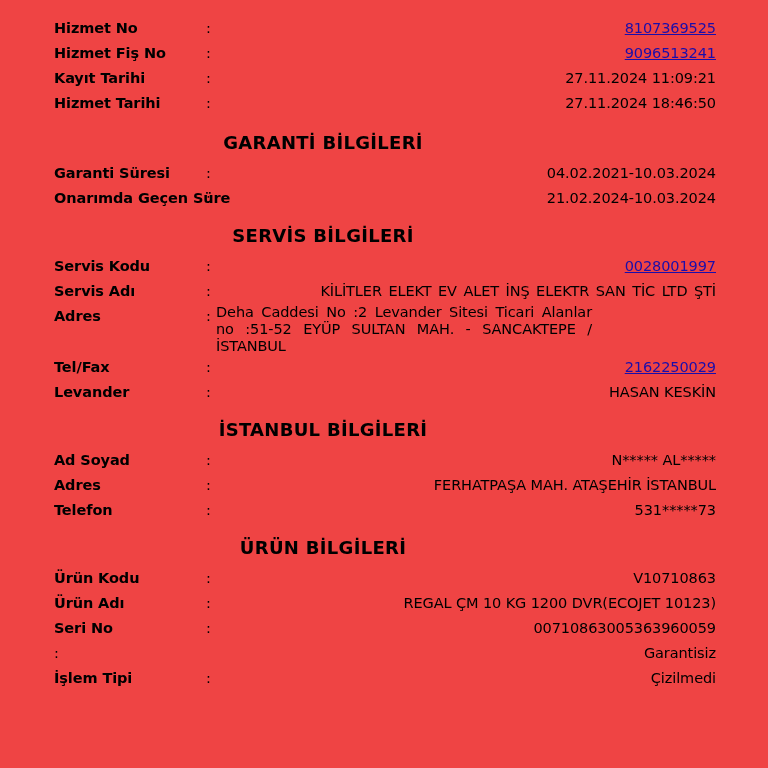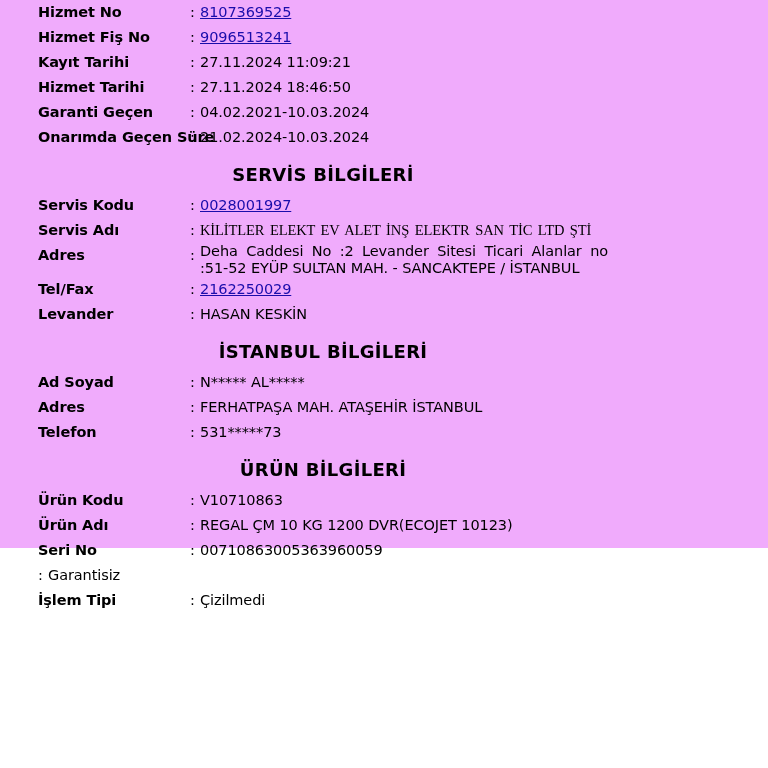--- a/index.html
+++ b/index.html
@@ -16,11 +16,11 @@
   }
   .page {
     width: 768px;
-    height: 548px;
+    height: 768px;
     position: relative;
-    padding: 0;
+    padding: 16px;
     box-sizing: border-box;
-    background: #f0abfc;
+    background: #ef4444;
   }
   .rows {
     padding: 0 36px 0 38px;

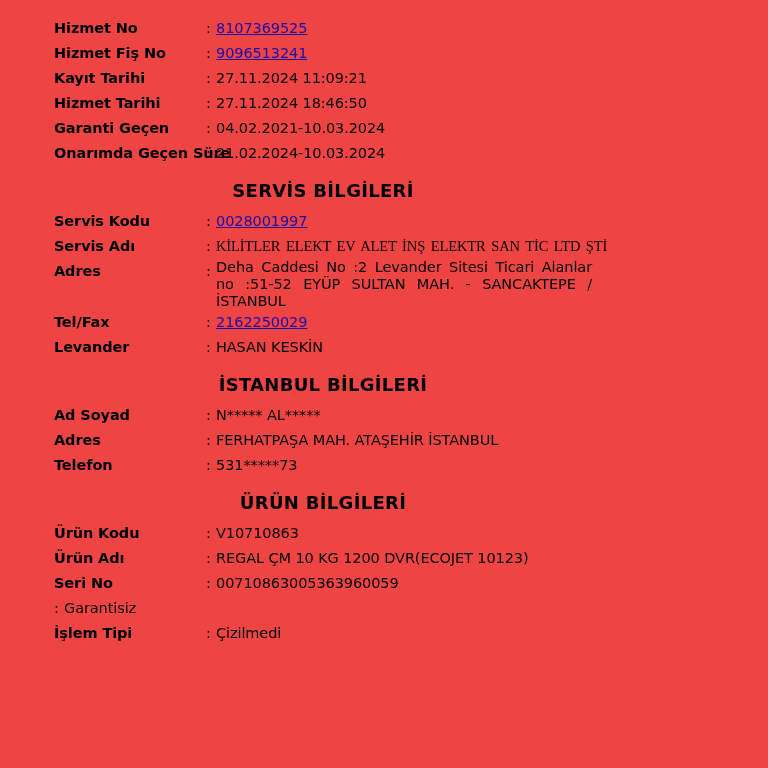--- a/index.html
+++ b/index.html
@@ -47,6 +47,7 @@
     flex: 1 1 auto;
     font-size: 14.5px;
     letter-spacing: -0.1px;
+    text-align: right;
   }
   .value.link {
     color: #1a0dab;

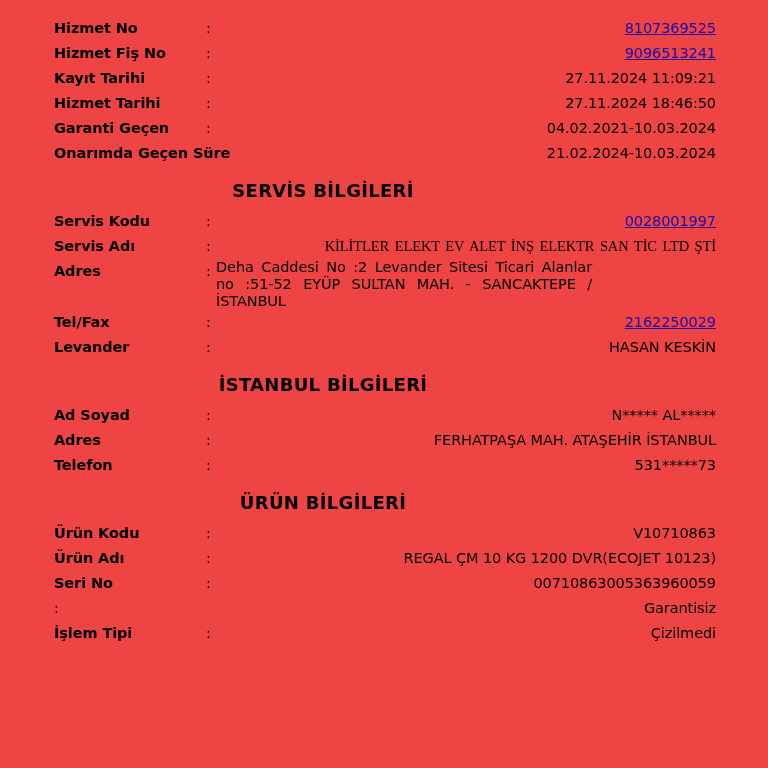--- a/index.html
+++ b/index.html
@@ -98,6 +98,7 @@
         <div class="colon">:</div>
         <div class="value">27.11.2024 18:46:50</div>
       </div>
+      <div class="section-title first">GARANTİ BİLGİLERİ</div>
       <div class="row">
         <div class="label">Garanti Geçen</div>
         <div class="colon">:</div>

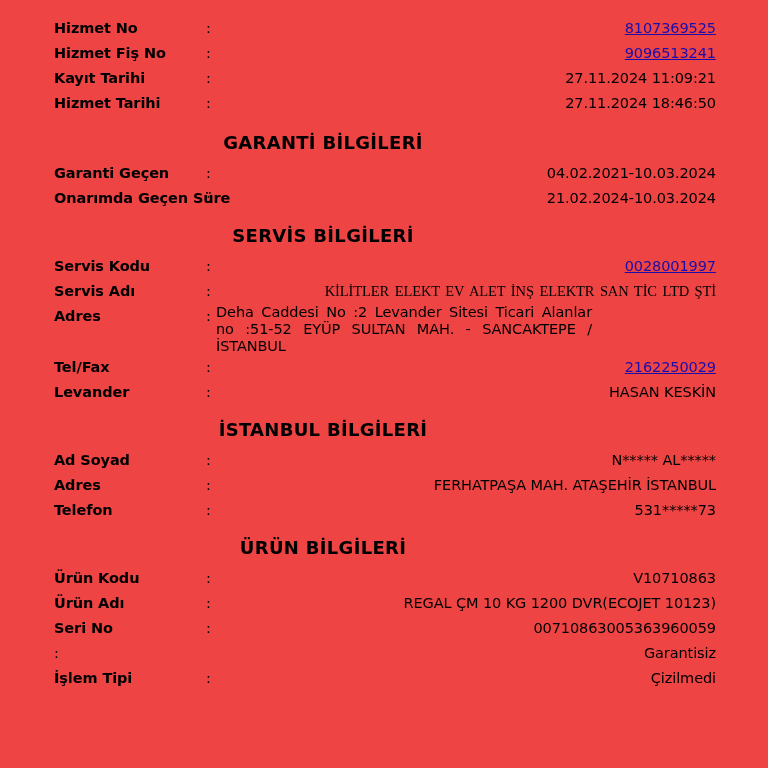--- a/index.html
+++ b/index.html
@@ -100,7 +100,7 @@
       </div>
       <div class="section-title first">GARANTİ BİLGİLERİ</div>
       <div class="row">
-        <div class="label">Garanti Geçen</div>
+        <div class="label">Garanti Süresi</div>
         <div class="colon">:</div>
         <div class="value">04.02.2021-10.03.2024</div>
       </div>

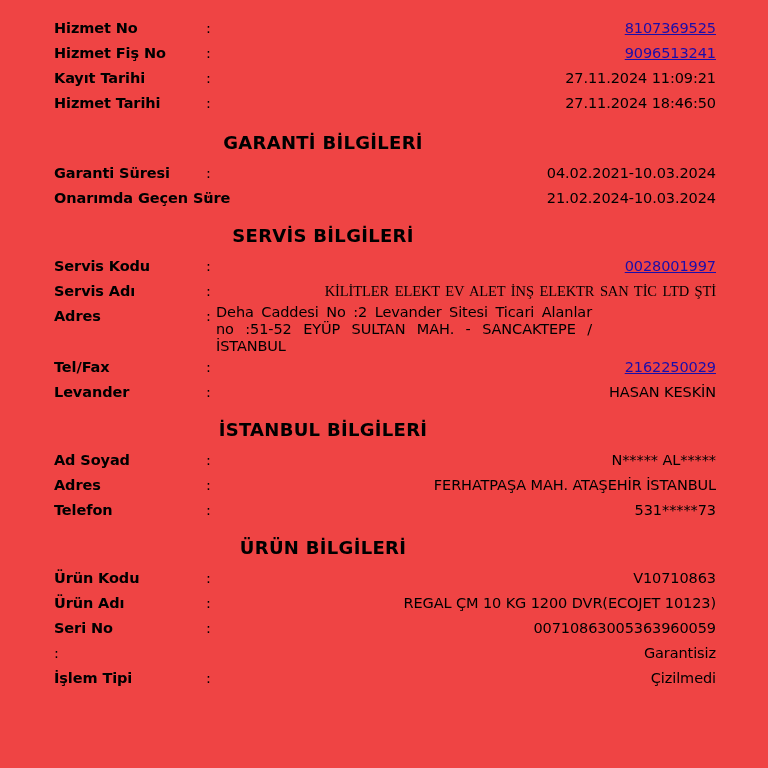--- a/index.html
+++ b/index.html
@@ -61,7 +61,6 @@
   }
   .value.spaced {
     word-spacing: 2px;
-    font-family: Liberation Serif, serif;
   }
   .section-title {
     text-align: center;

